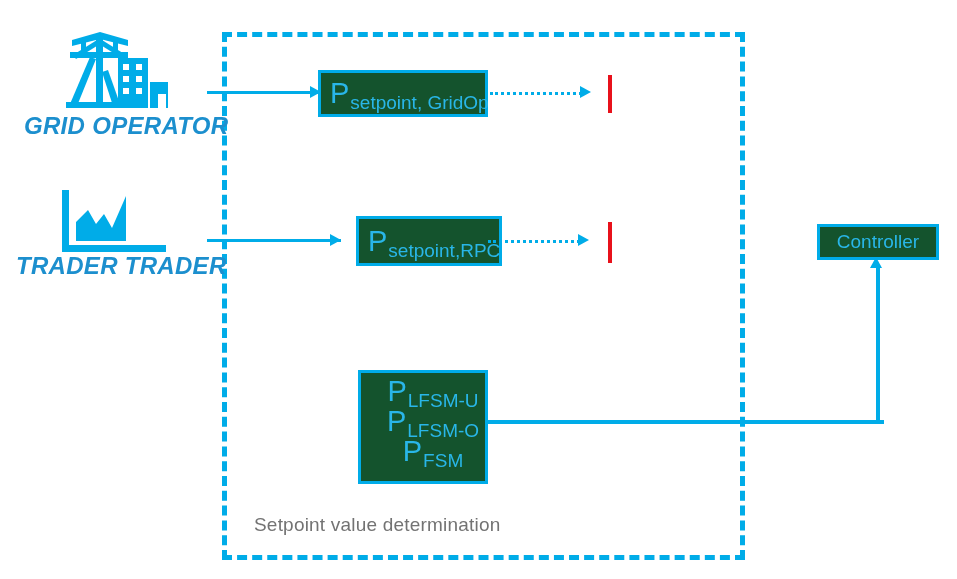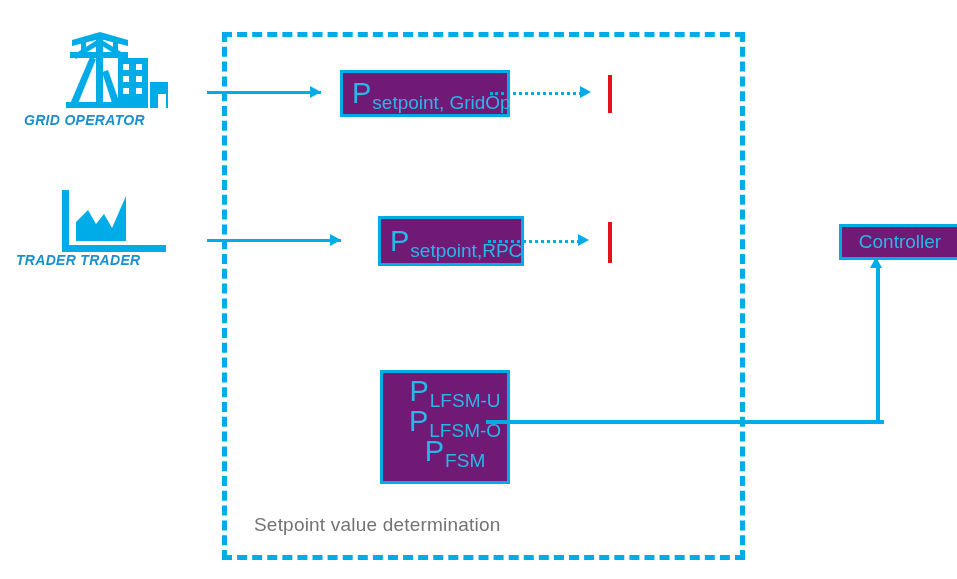--- a/index.html
+++ b/index.html
@@ -41,9 +41,8 @@
   .box {
     border: 3px solid #00ace8;
     box-sizing: border-box;
-    background: #701a75;
+    background: #14532d;
     color: #29b6e8;
-    margin-left: 22px;
   }
   .formula {
     white-space: nowrap;

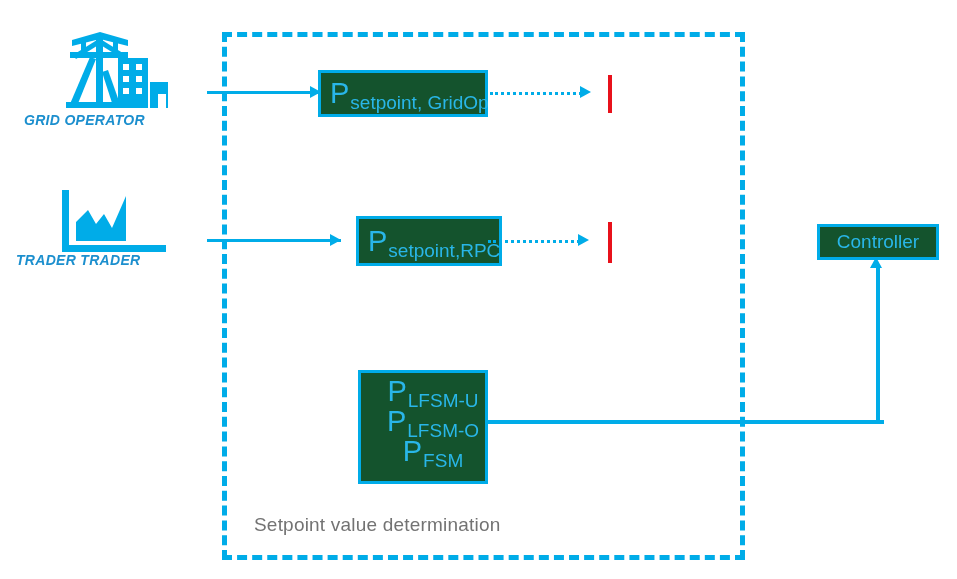--- a/index.html
+++ b/index.html
@@ -130,7 +130,7 @@
   .actor-label {
     font-weight: bold;
     font-style: italic;
-    font-size: 14px;
+    font-size: 24px;
     color: #1c8fce;
     white-space: nowrap;
     letter-spacing: .3px;

